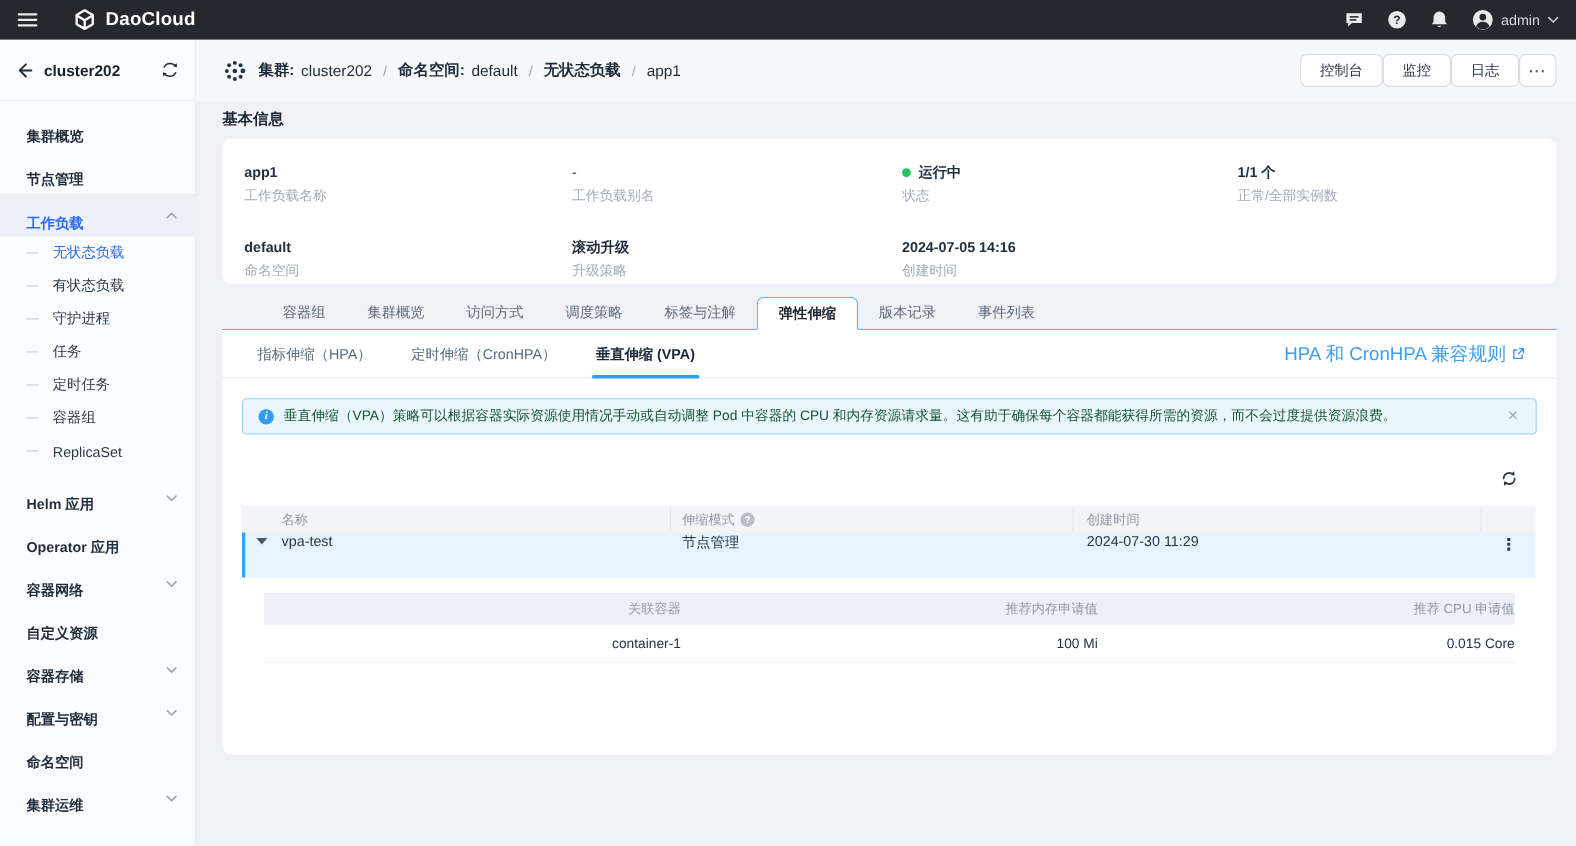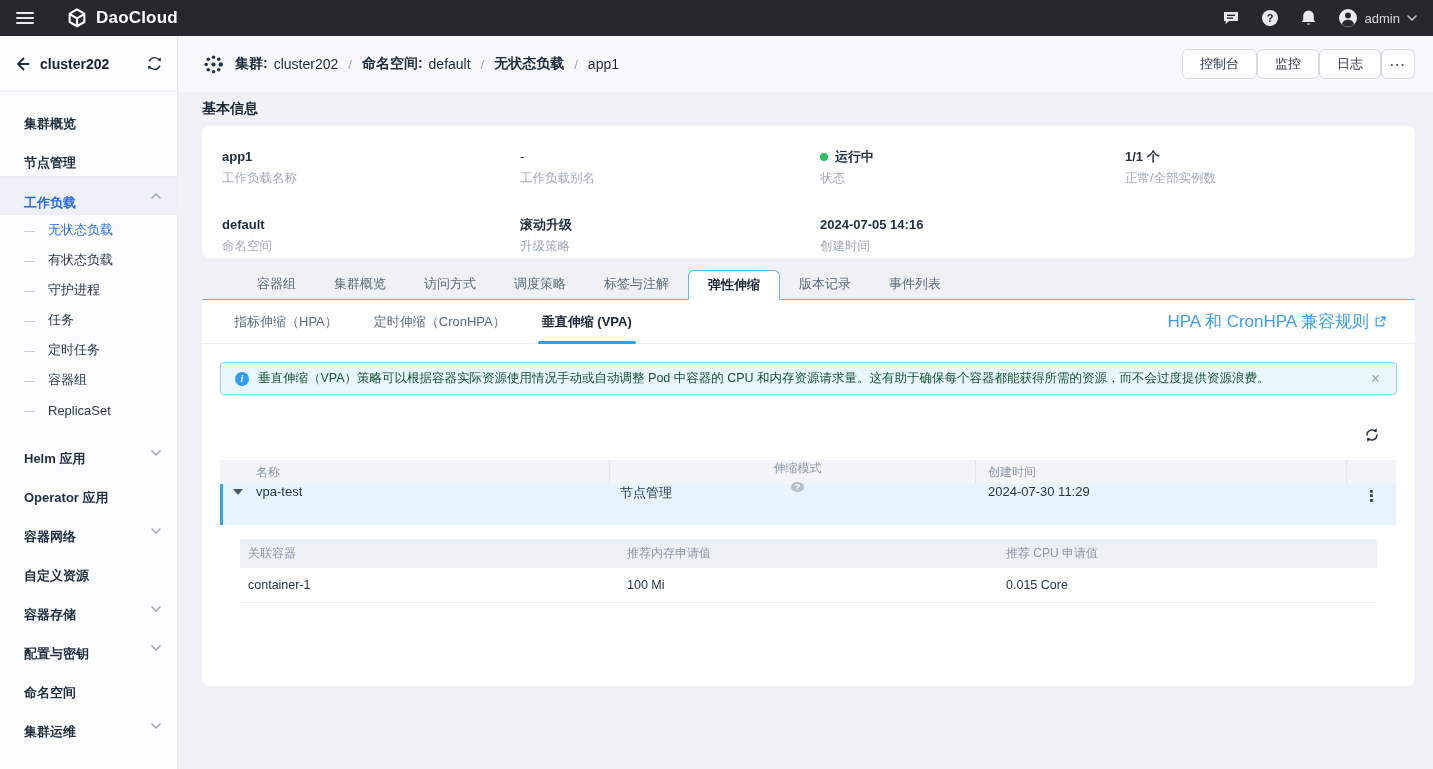--- a/index.html
+++ b/index.html
@@ -93,7 +93,7 @@
   .tbl-header { display:flex; height:24px; background:#f2f4f8; align-items:stretch; }
   .th { font-size:12px; color:#8d97a5; display:flex; align-items:center; border-right:1px solid #e2e7ee; }
   .th.c-name { width:390px; padding-left:36px; }
-  .th.c-mode { width:366px; padding-left:10px; gap:5px;flex-direction:column; }
+  .th.c-mode { width:366px; padding-left:10px; gap:5px; }
   .th.c-created { width:371px; padding-left:12px; }
   .th.c-actions { flex:1; border-right:none; }
   .q-badge { width:13px; height:13px; border-radius:50%; background:#b6bec8; color:#fff; font-size:9px;

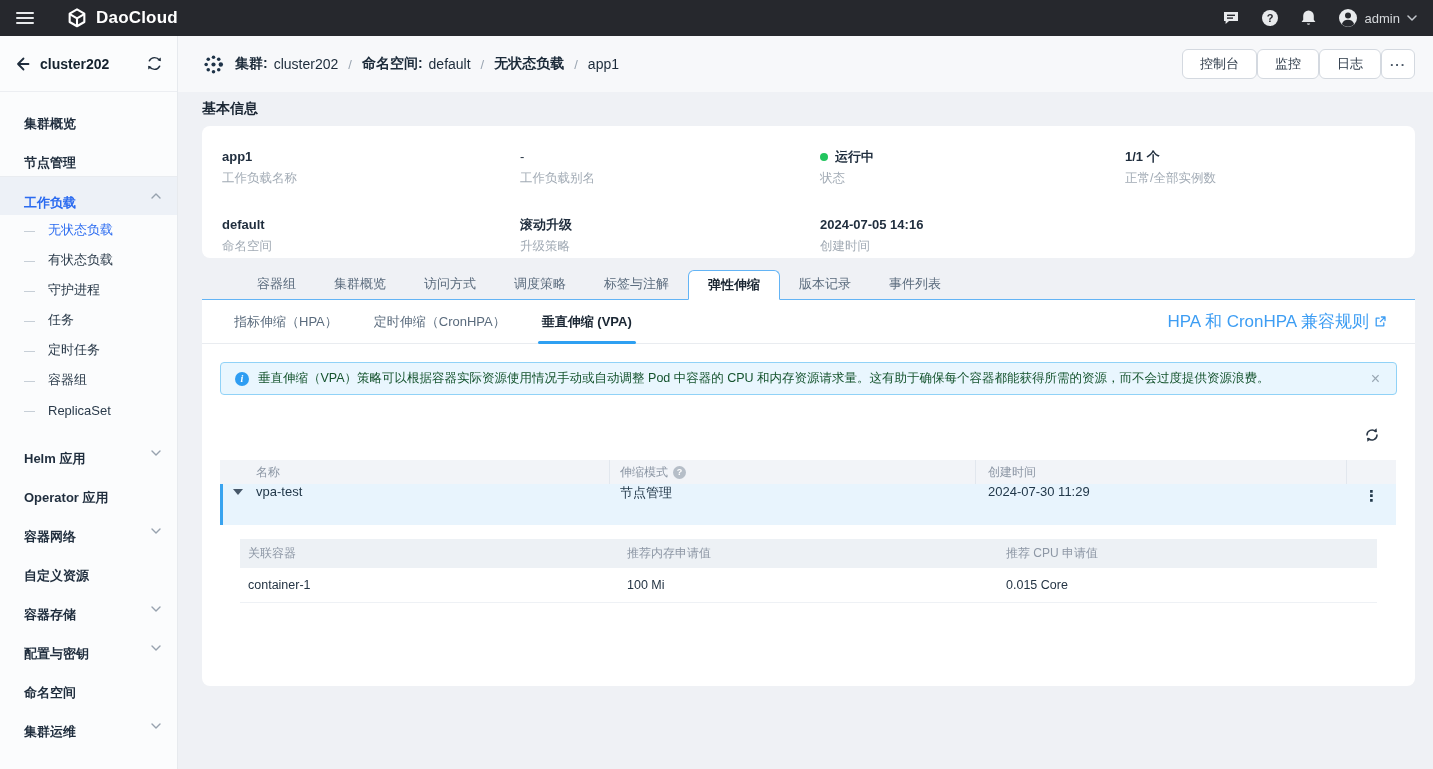--- a/index.html
+++ b/index.html
@@ -110,7 +110,7 @@
     border-top:6px solid #47586a; cursor:pointer; }
   .kebab { font-size:15px; font-weight:700; color:#22384a; line-height:1; cursor:pointer; padding:4px 6px; }
 
-  .expanded { padding:14px 19px 0 20px; }
+  .expanded { padding:14px 19px 0 20px;text-align:right; }
   .inner-header { display:flex; height:29px; background:#edf1f5; align-items:center; }
   .ith { flex:1; font-size:12px; color:#8d97a5; padding-left:8px; }
   .inner-row { display:flex; height:35px; background:#fff; align-items:center; border-bottom:1px solid #eef1f5; }

